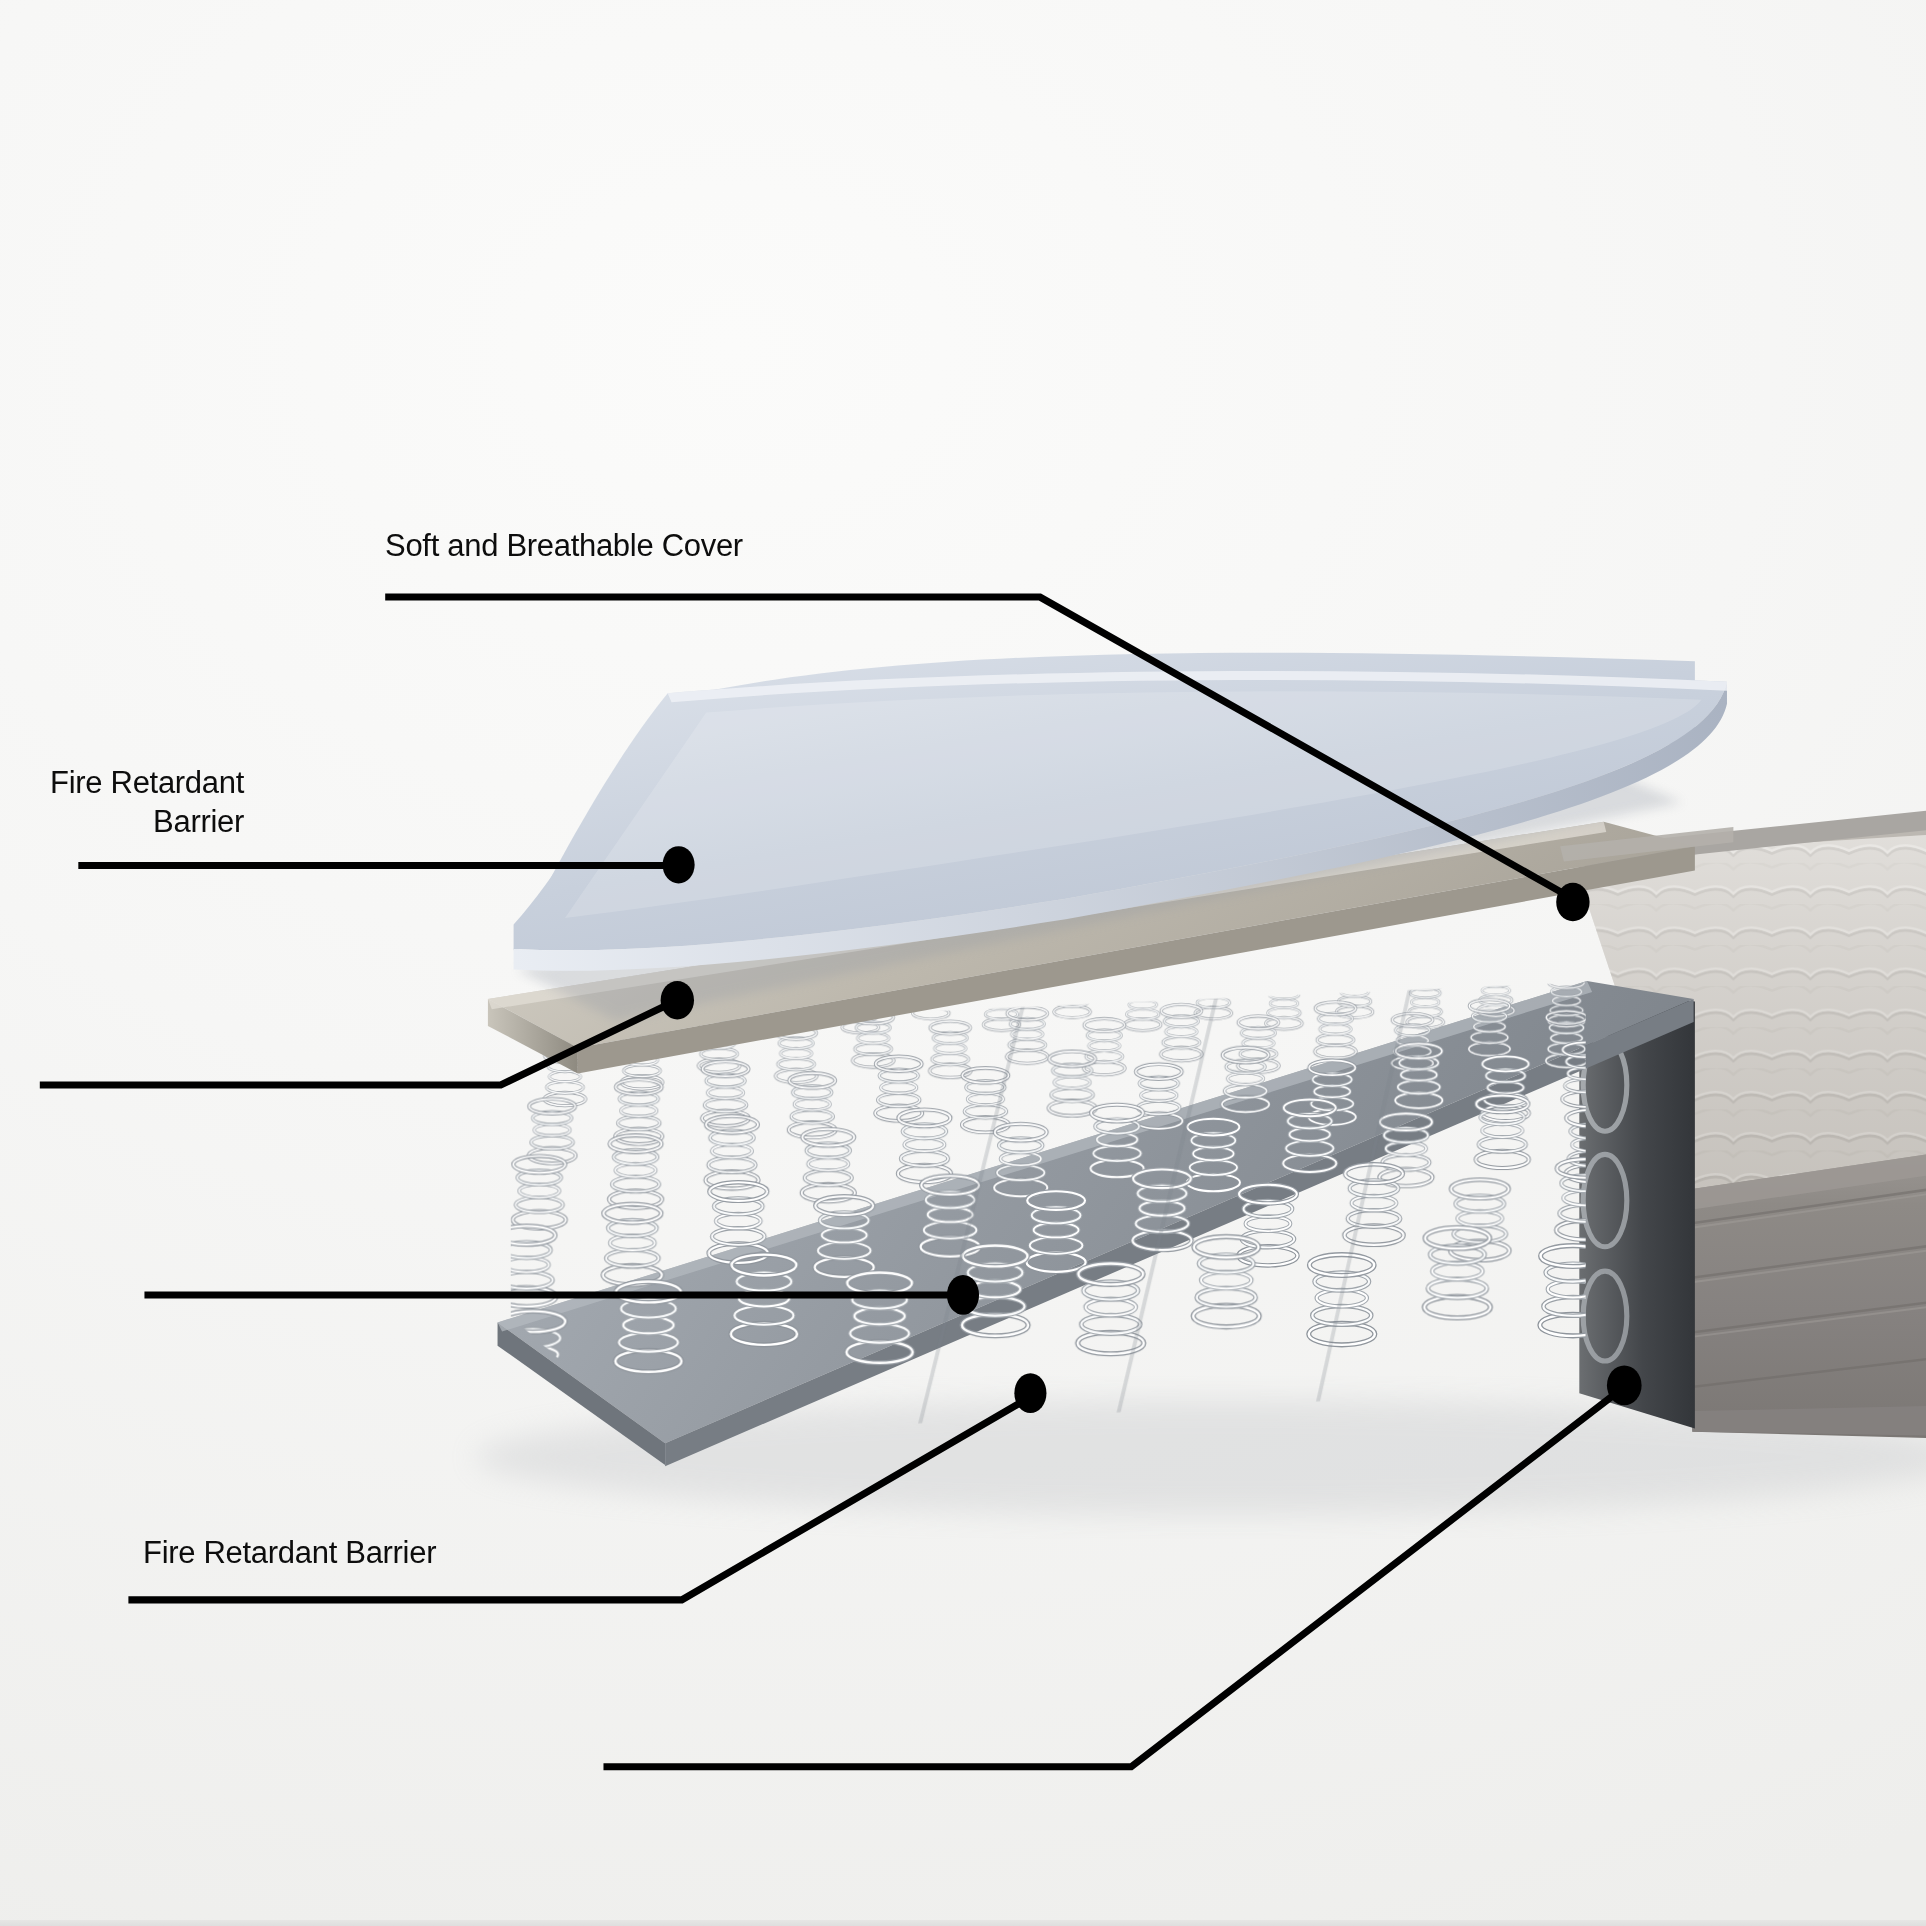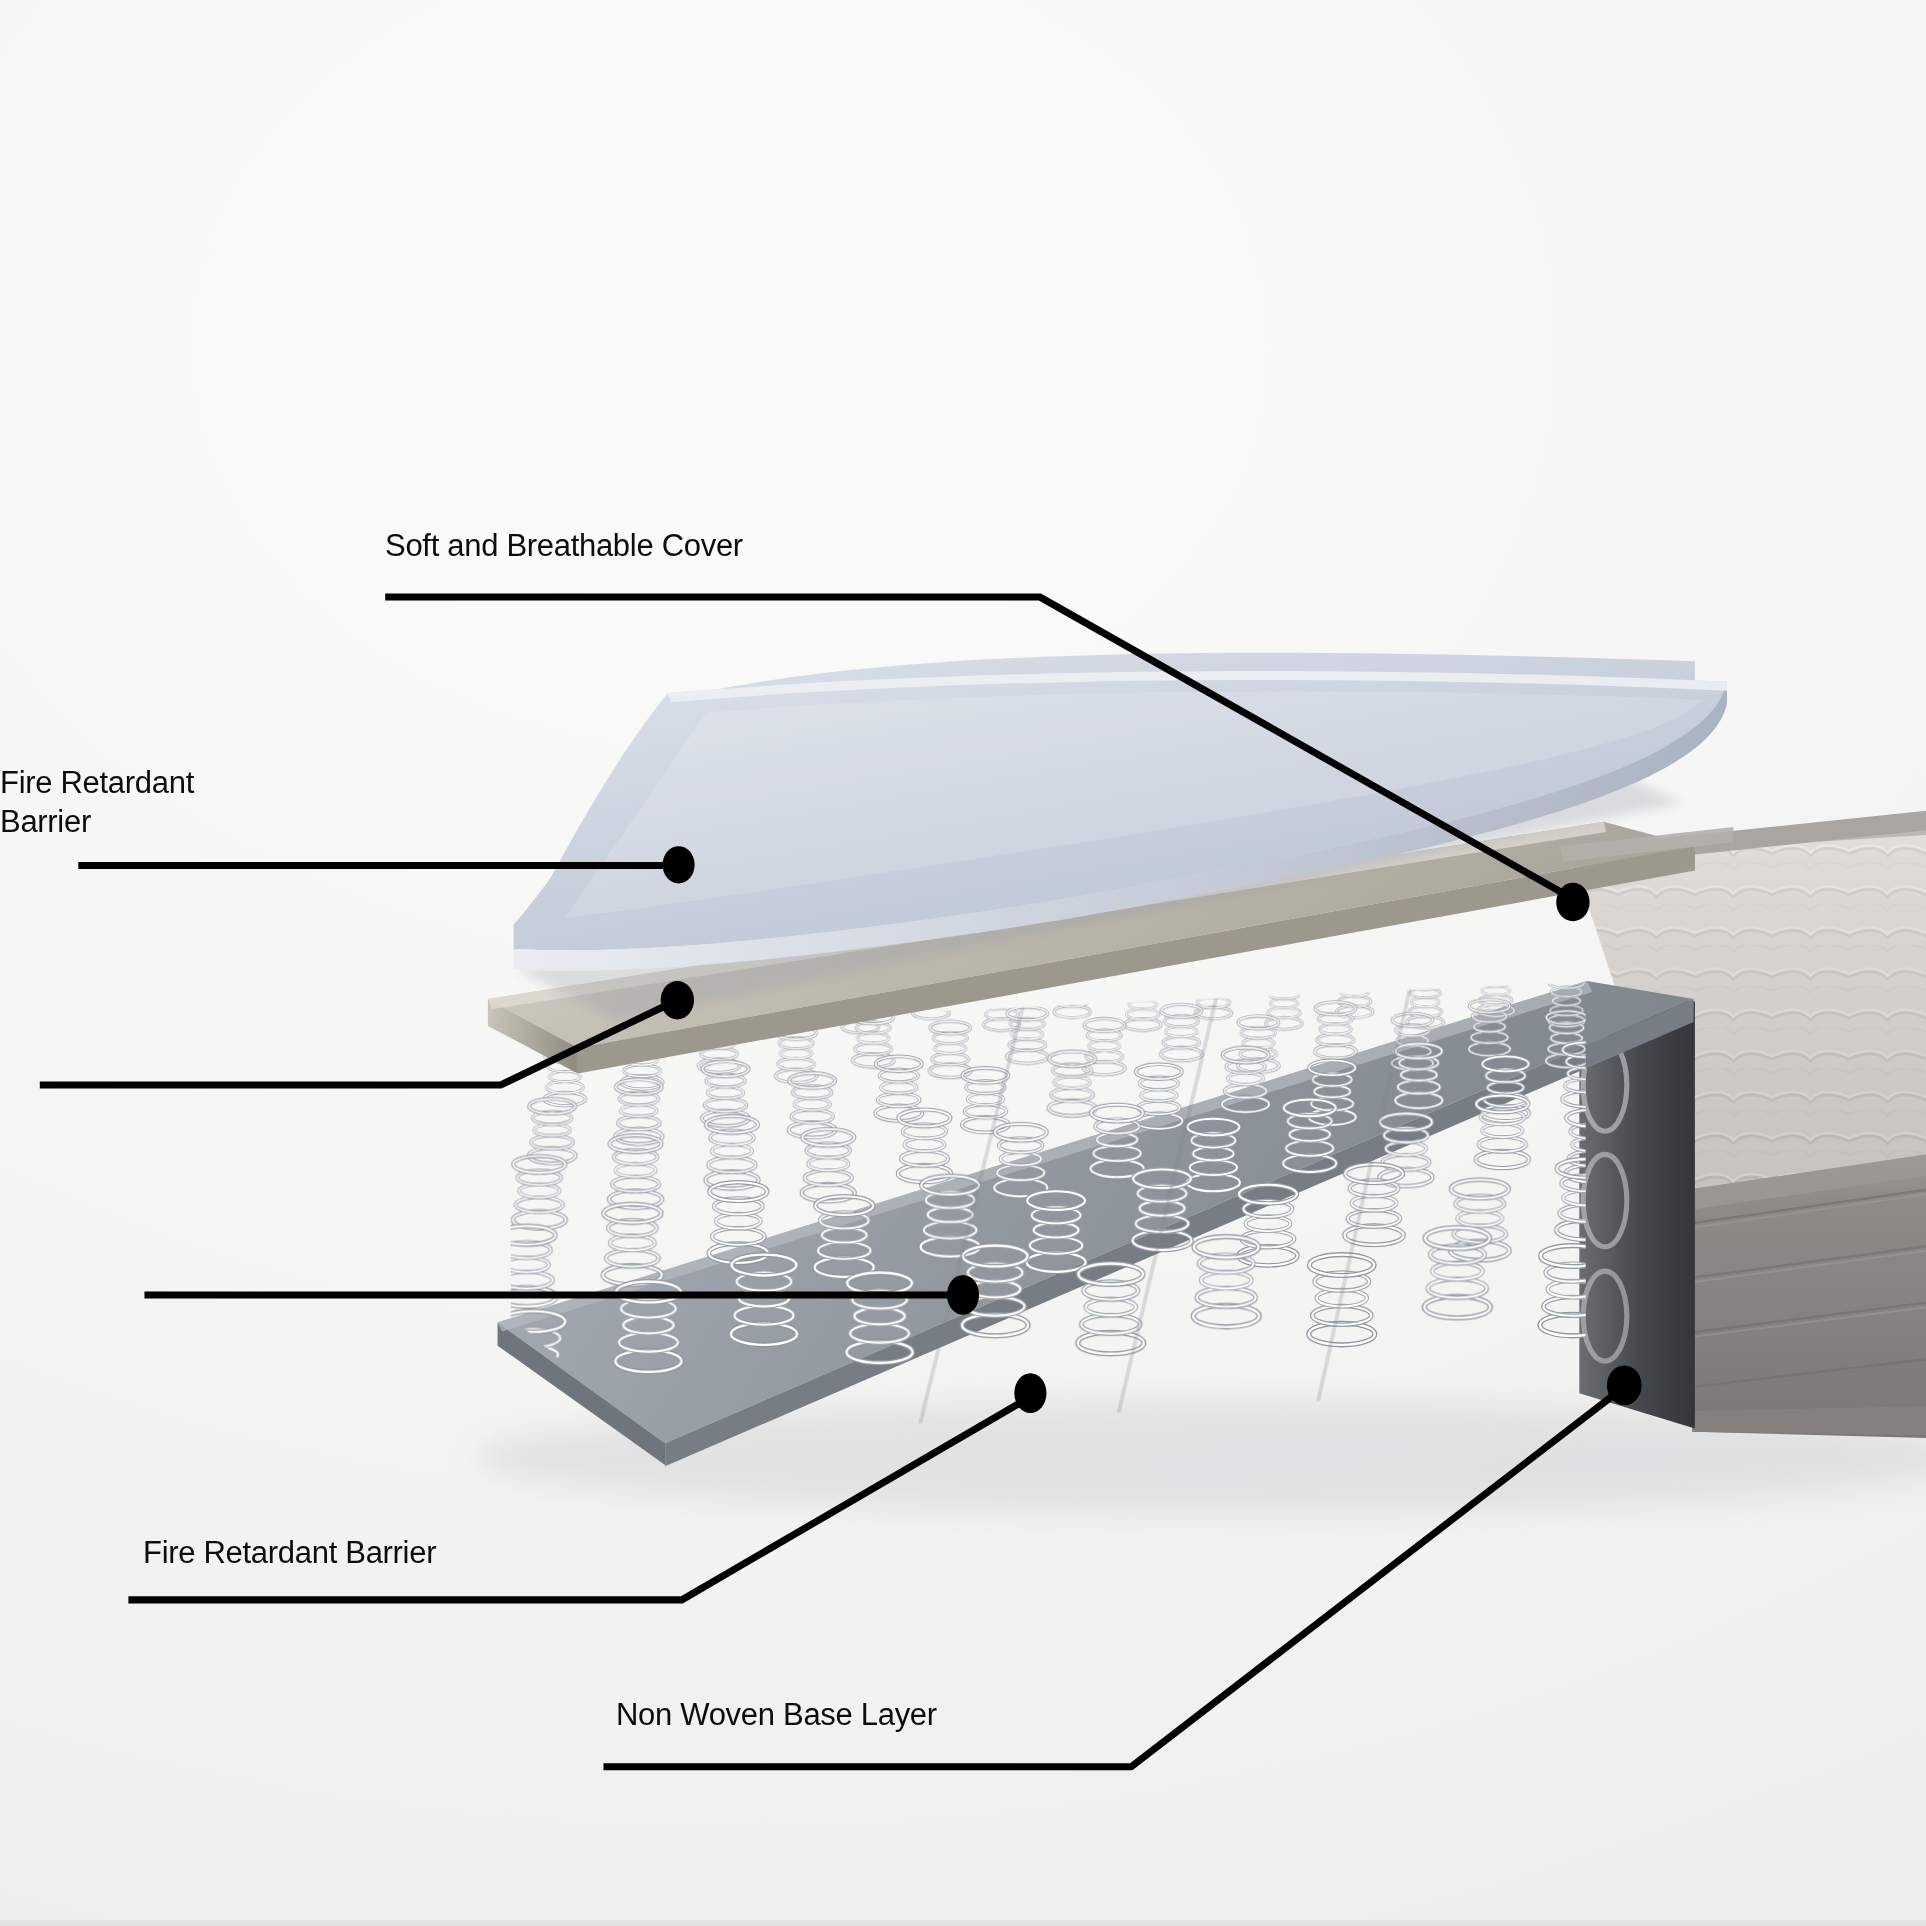--- a/index.html
+++ b/index.html
@@ -30,7 +30,7 @@
     position:absolute;color:#0d0d0d;white-space:pre-line;
     font-size:31px;line-height:1.27;letter-spacing:-0.3px;
   }
-  .lab.r{text-align:left;}
+  .lab.r{text-align:right;}
   .lab.l{text-align:left;}
   
   #lines{position:absolute;left:0;top:0;width:1926px;height:1926px;pointer-events:none;}

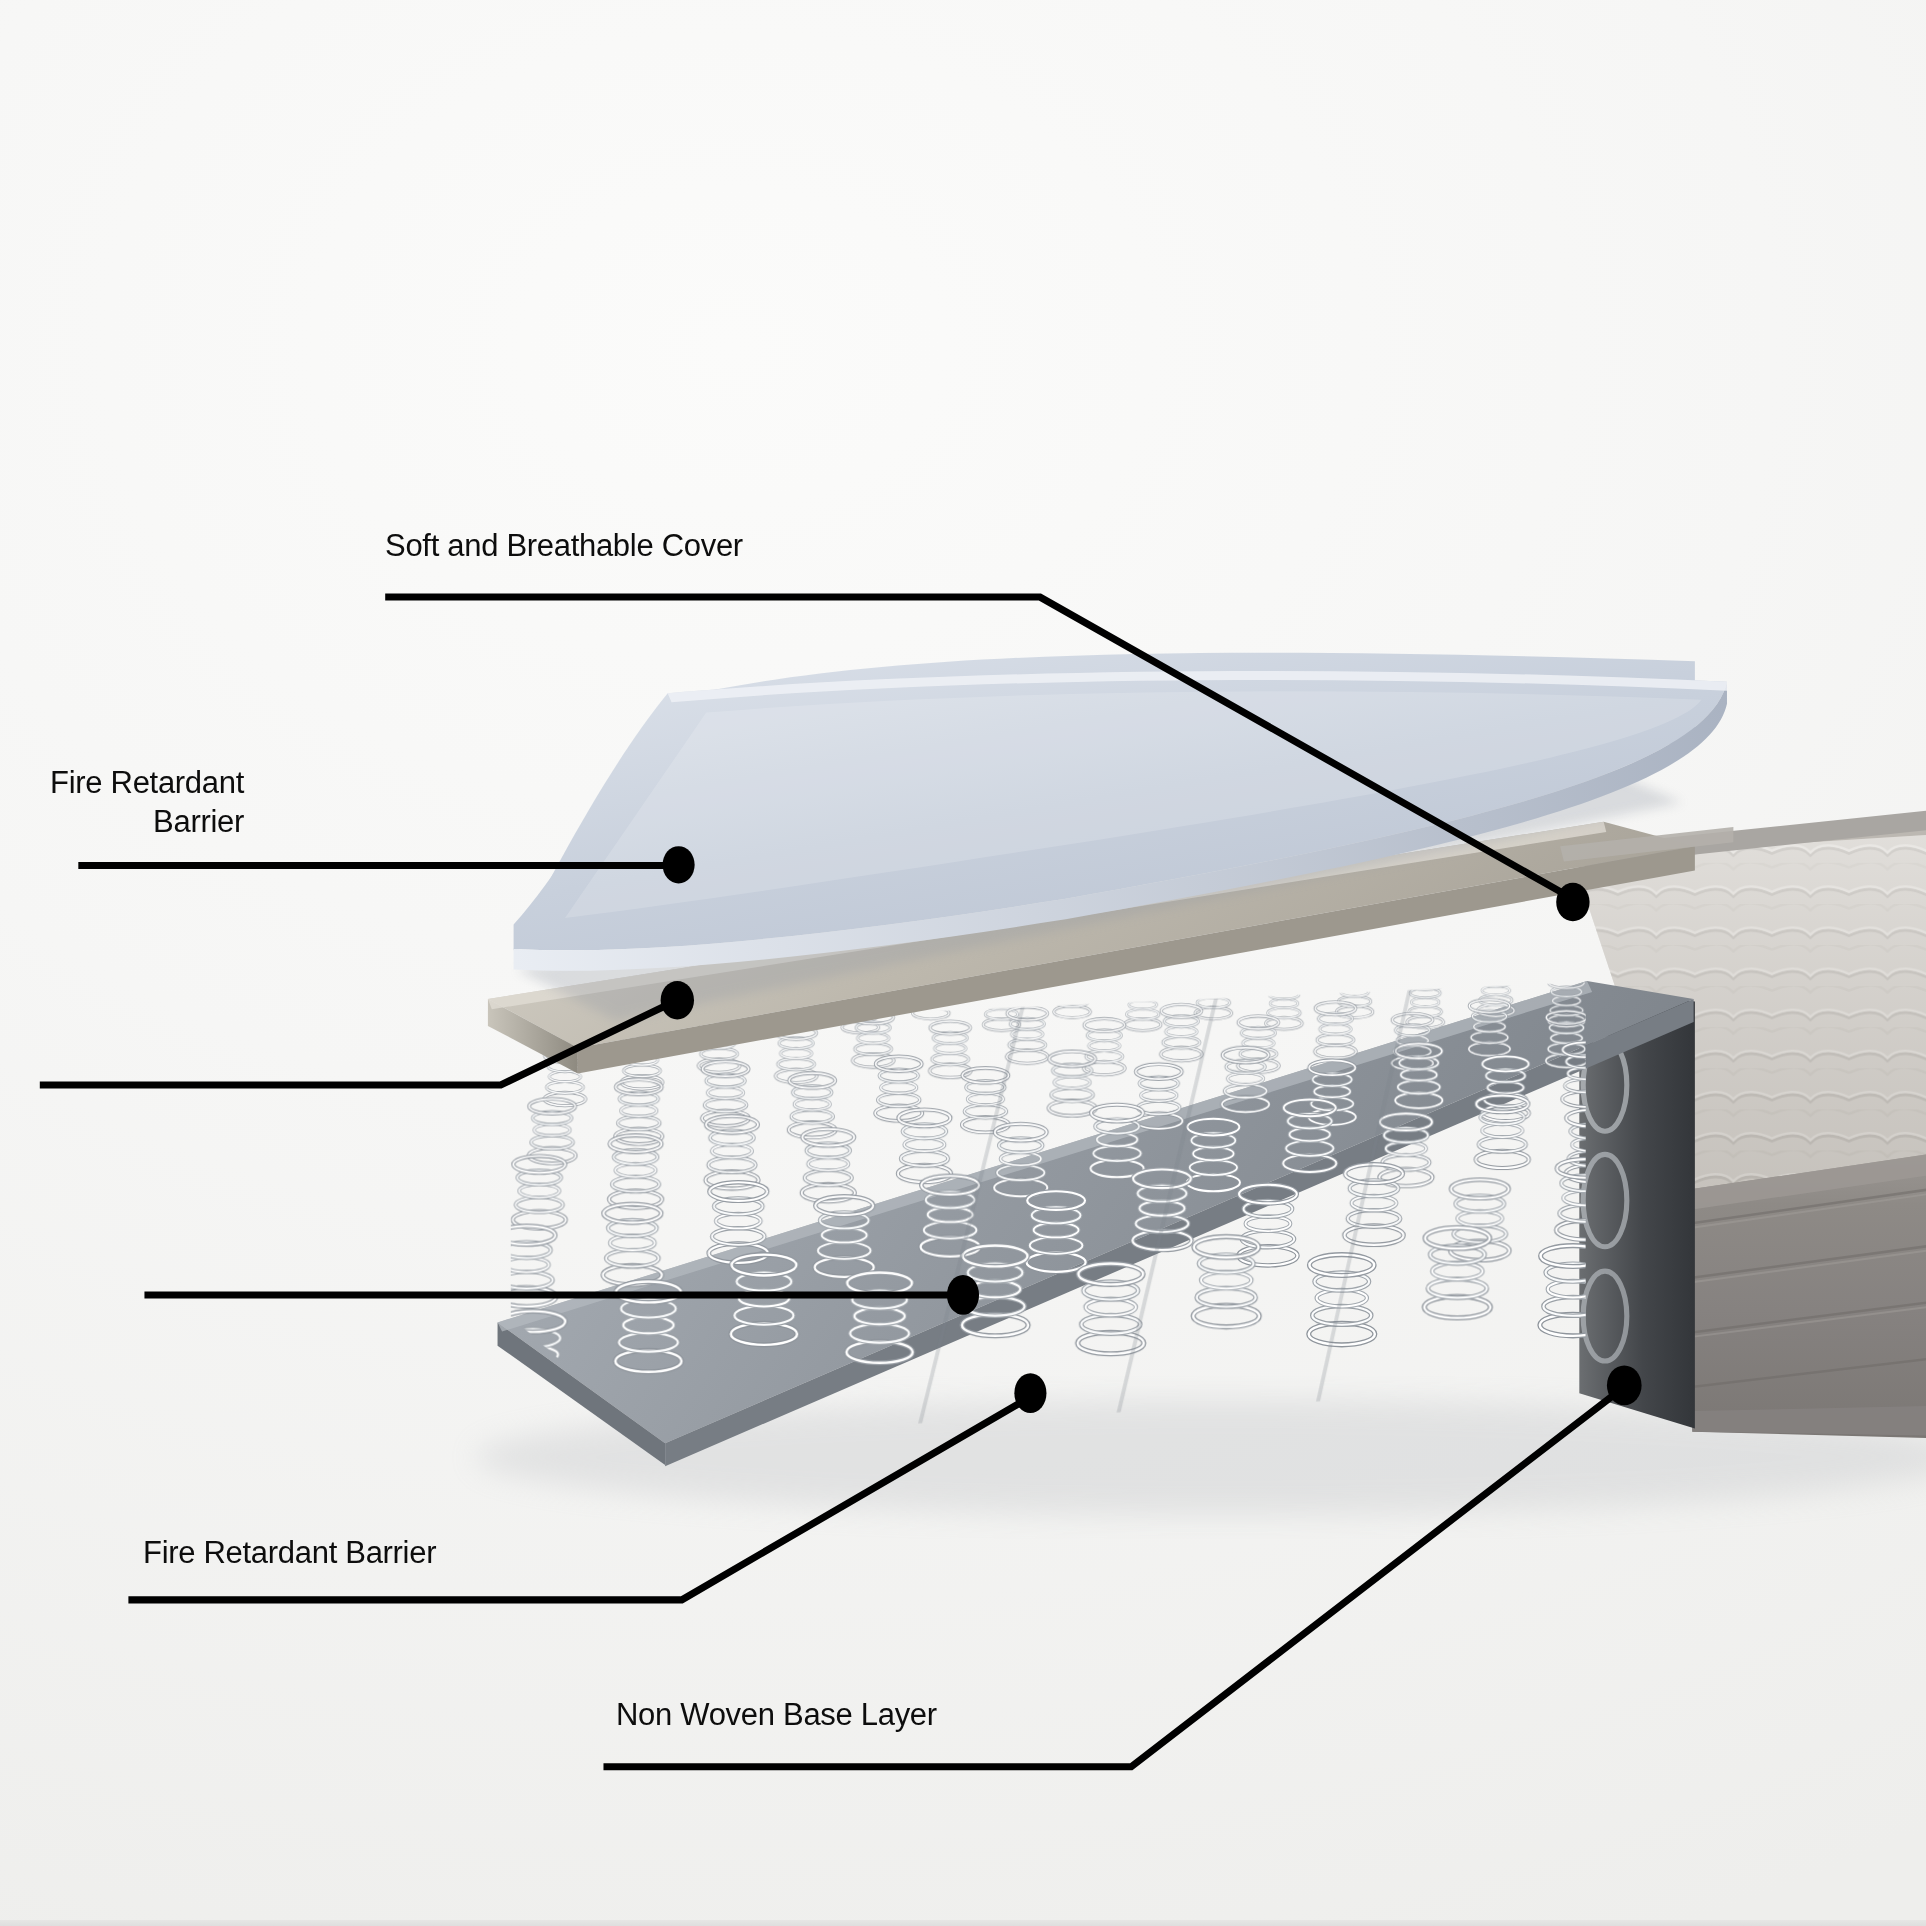--- a/index.html
+++ b/index.html
@@ -485,7 +485,6 @@
 
   <div class="lab l" style="left:143px;top:1533px;">Fire Retardant Barrier</div>
 
-  <div class="lab l" style="left:616px;top:1695px;">Non Woven Base Layer</div>
 
 
 </div>

